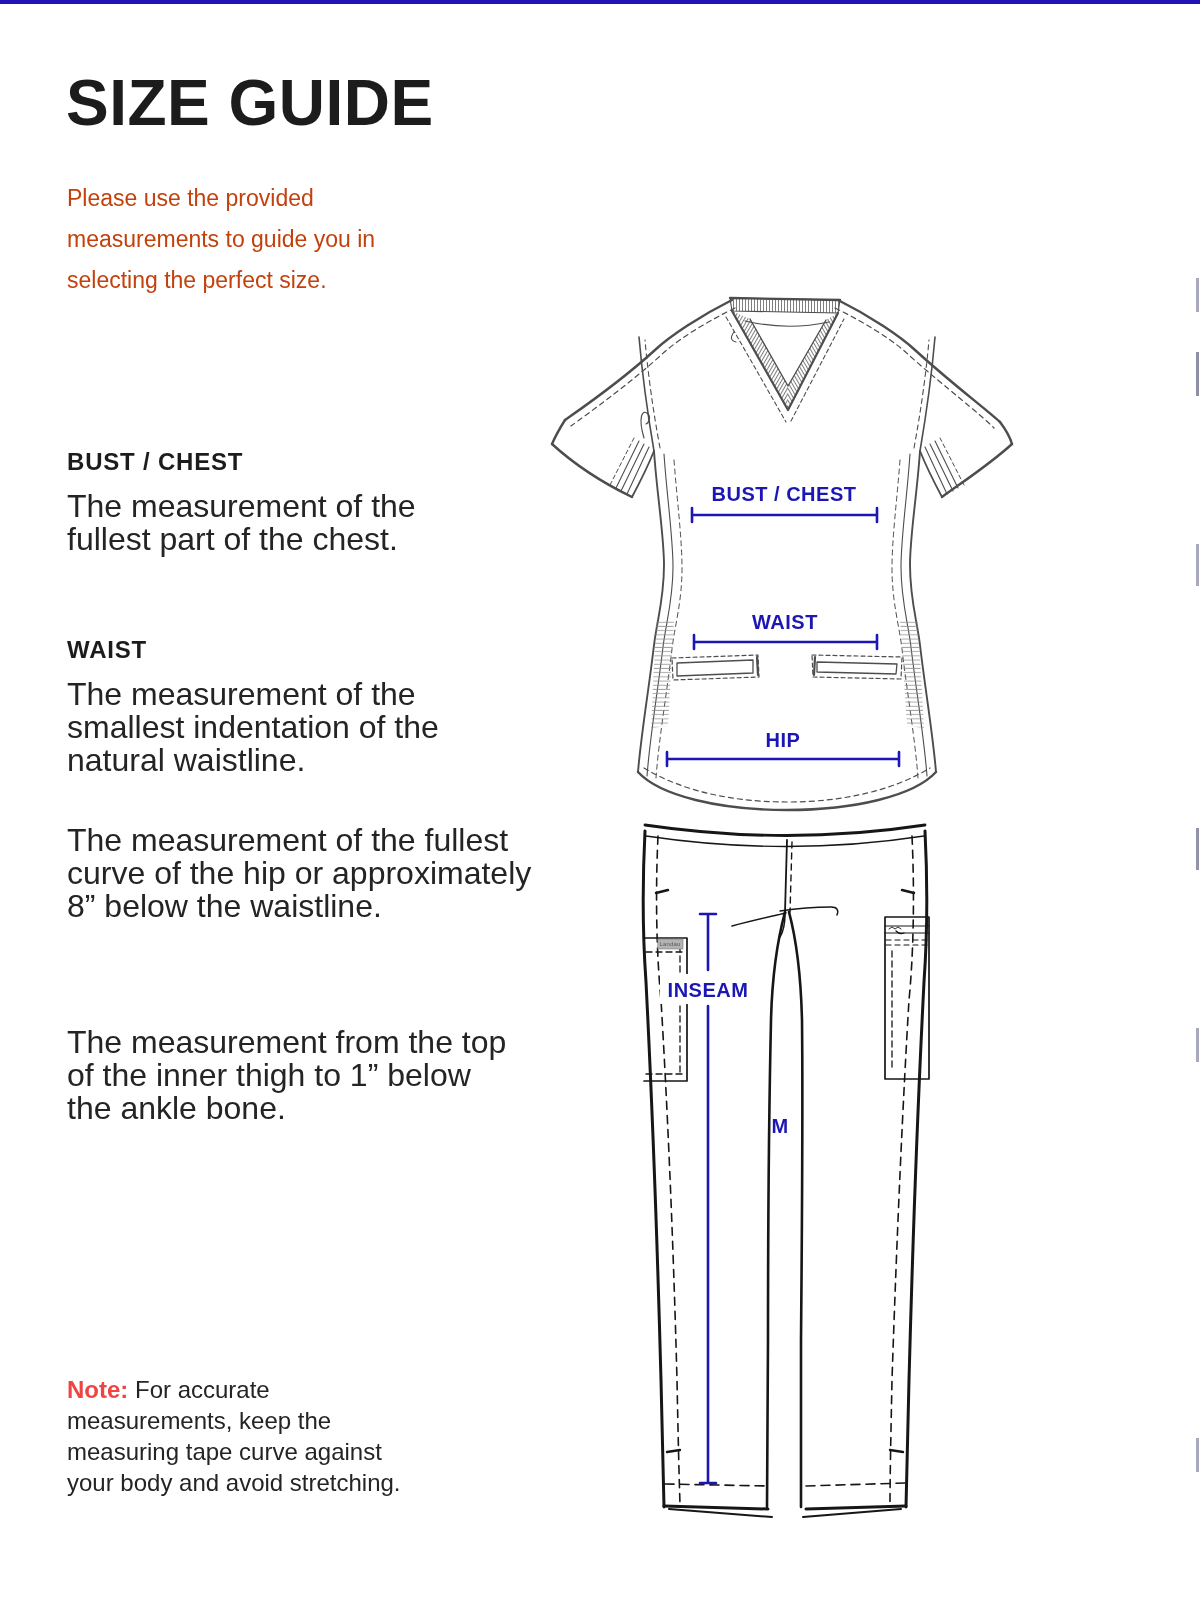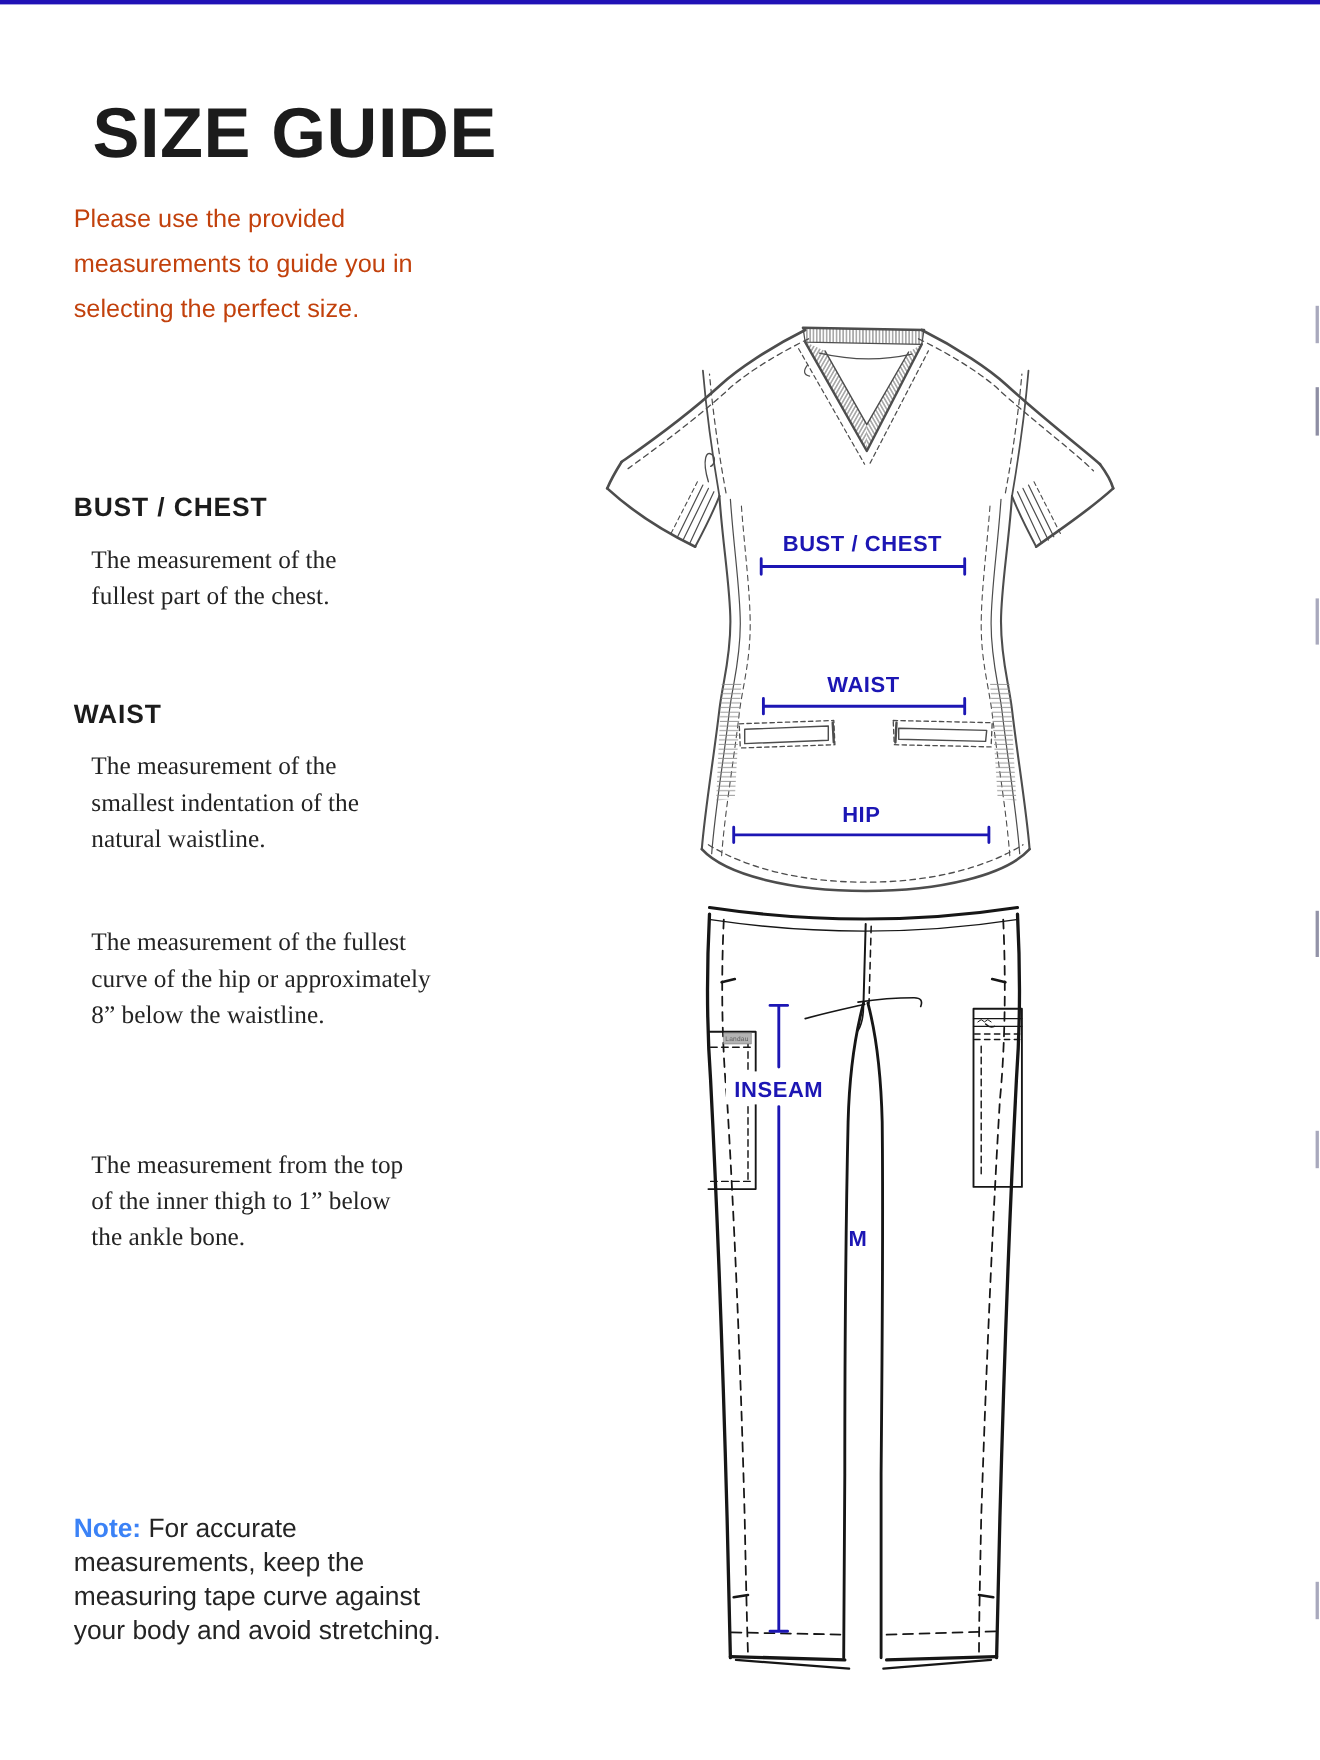--- a/index.html
+++ b/index.html
@@ -9,7 +9,7 @@
   }
   .top-border{position:absolute;top:0;left:0;width:1200px;height:4px;background:#2012b6;}
   h1.title{
-    position:absolute;left:66px;top:66px;margin:18px;
+    position:absolute;left:66px;top:66px;margin:0;
     font-size:64px;font-weight:800;letter-spacing:0.5px;color:#1c1c1c;
   }
   .intro{

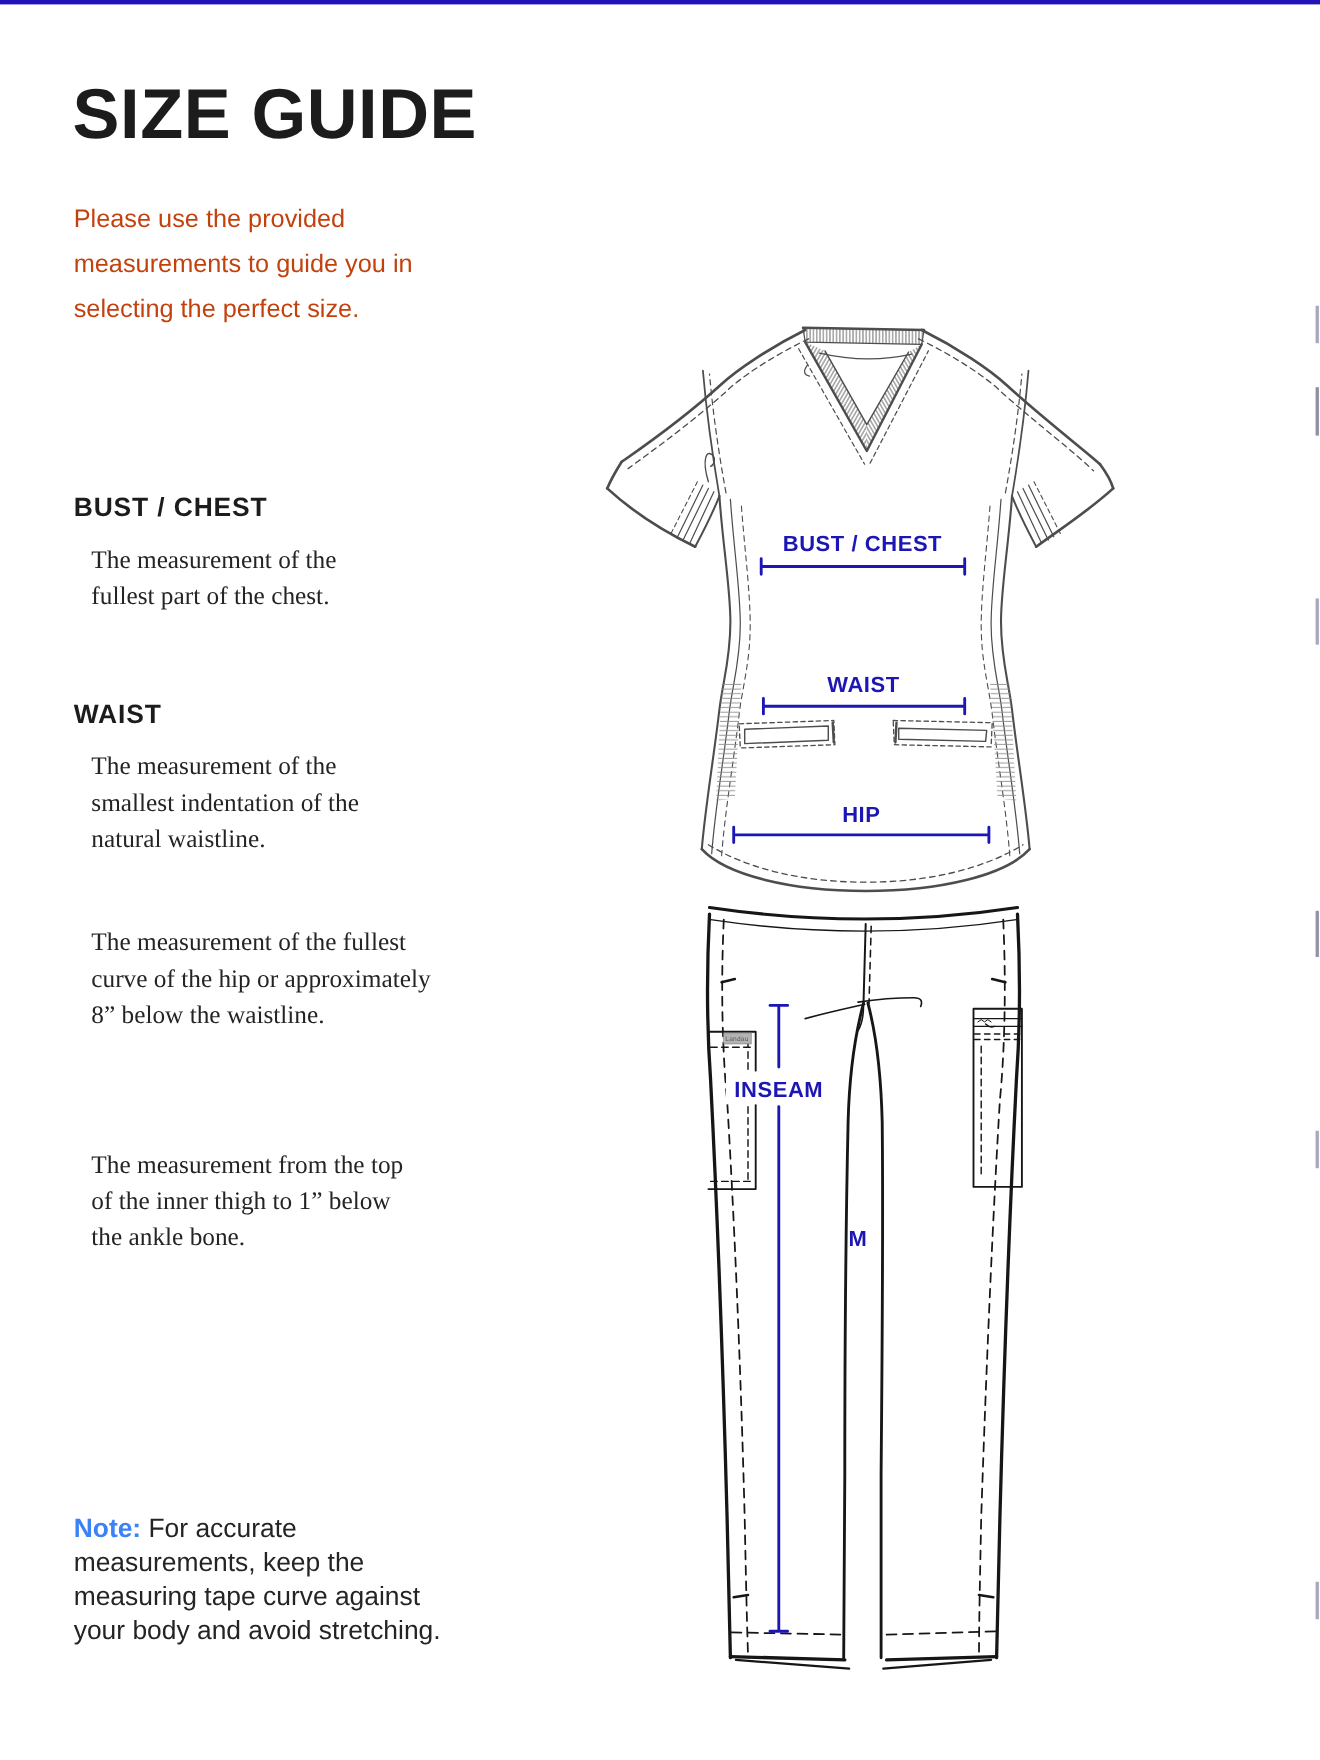--- a/index.html
+++ b/index.html
@@ -21,7 +21,7 @@
     margin:0 0 14px 0;font-size:24px;font-weight:700;letter-spacing:0.8px;color:#1c1c1c;
   }
   .sec p{
-    margin:16px;font-size:23px;line-height:33px;color:#242424;white-space:pre-line;font-family:Liberation Serif, serif;
+    margin:0;font-size:32px;line-height:33px;color:#242424;white-space:pre-line;
   }
   .sec-bust{top:448px;}
   .sec-waist{top:636px;}

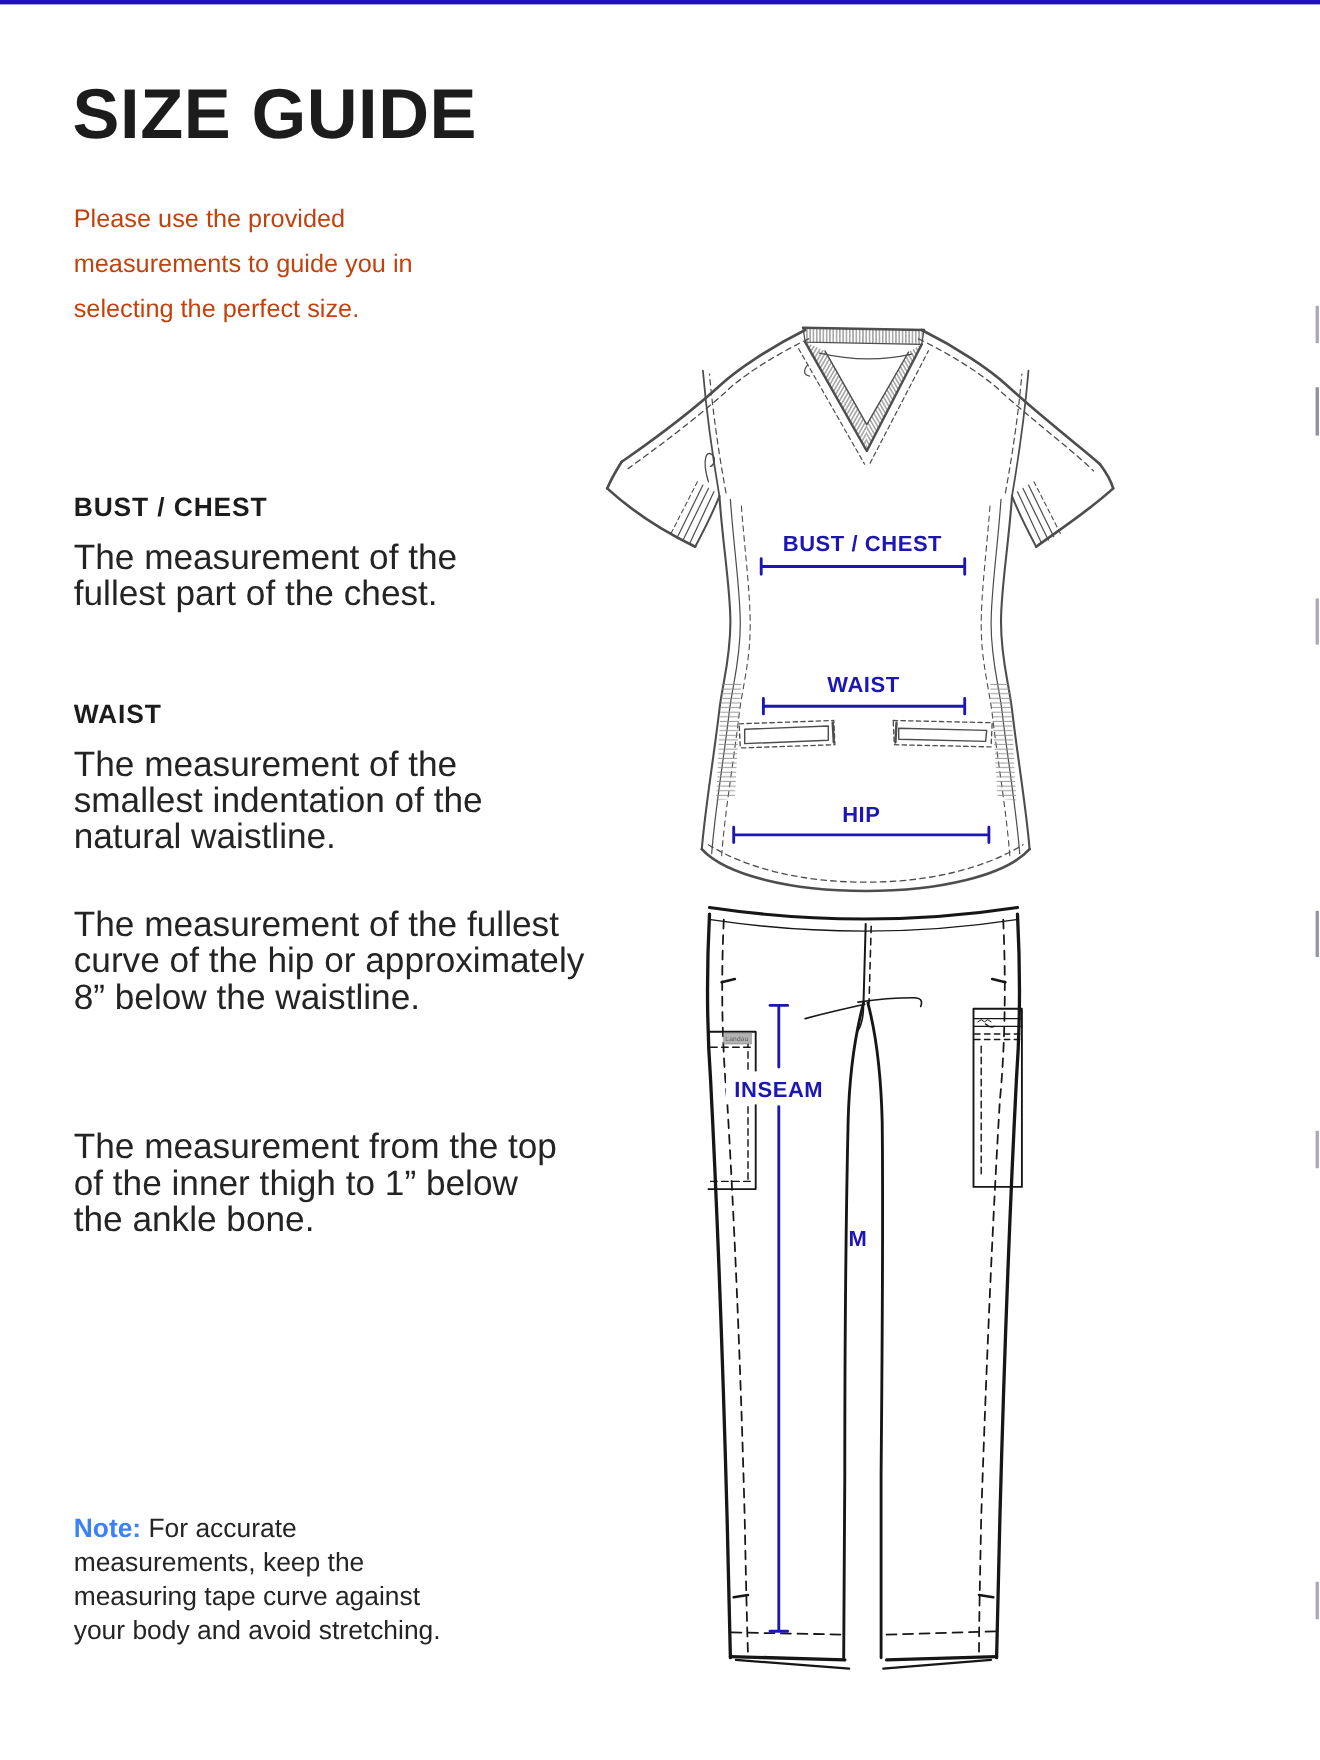--- a/index.html
+++ b/index.html
@@ -31,7 +31,7 @@
     position:absolute;left:67px;top:1374px;width:420px;
     font-size:24px;line-height:31px;color:#242424;white-space:pre-line;
   }
-  .note b{font-weight:700;color:#3b82f6;}
+  .note b{font-weight:700;color:#ef4444;}
   .drawing{position:absolute;left:540px;top:280px;width:480px;height:1260px;}
   .edge-mark{position:absolute;left:1196px;width:3px;background:#a9a9bd;}
   svg text.mlabel{

